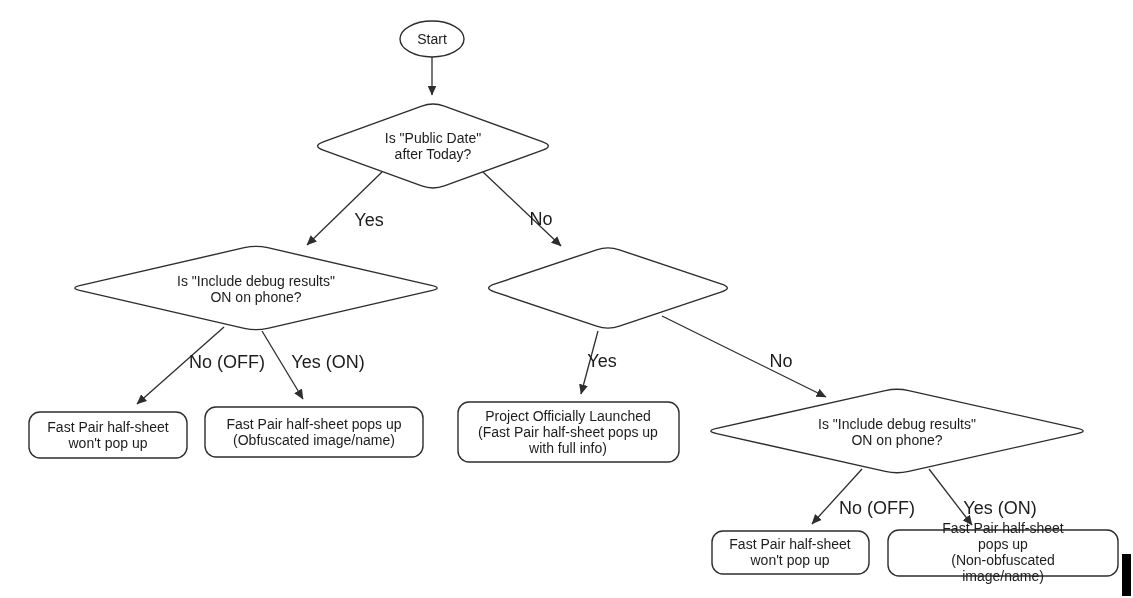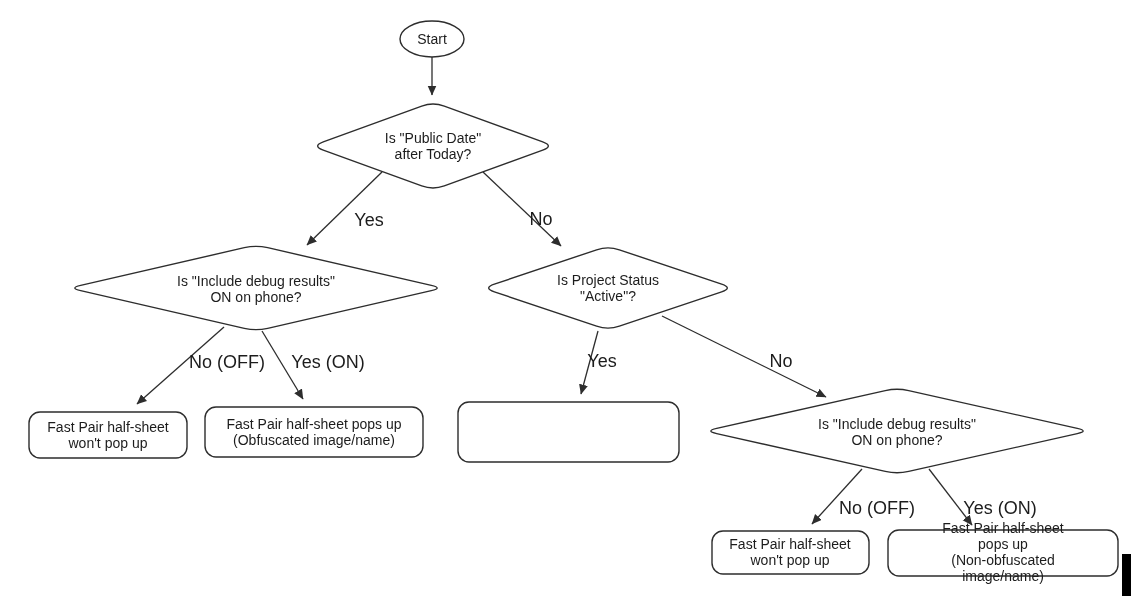--- a/index.html
+++ b/index.html
@@ -62,8 +62,6 @@
 after Today?</div>
   <div class="label" style="left:256px;top:289px">Is "Include debug results"
 ON on phone?</div>
-  <div class="label" style="left:608px;top:288px">Is Project Status
-"Active"?</div>
   <div class="label" style="left:897px;top:432px">Is "Include debug results"
 ON on phone?</div>
   <div class="label" style="left:108px;top:435px">Fast Pair half-sheet

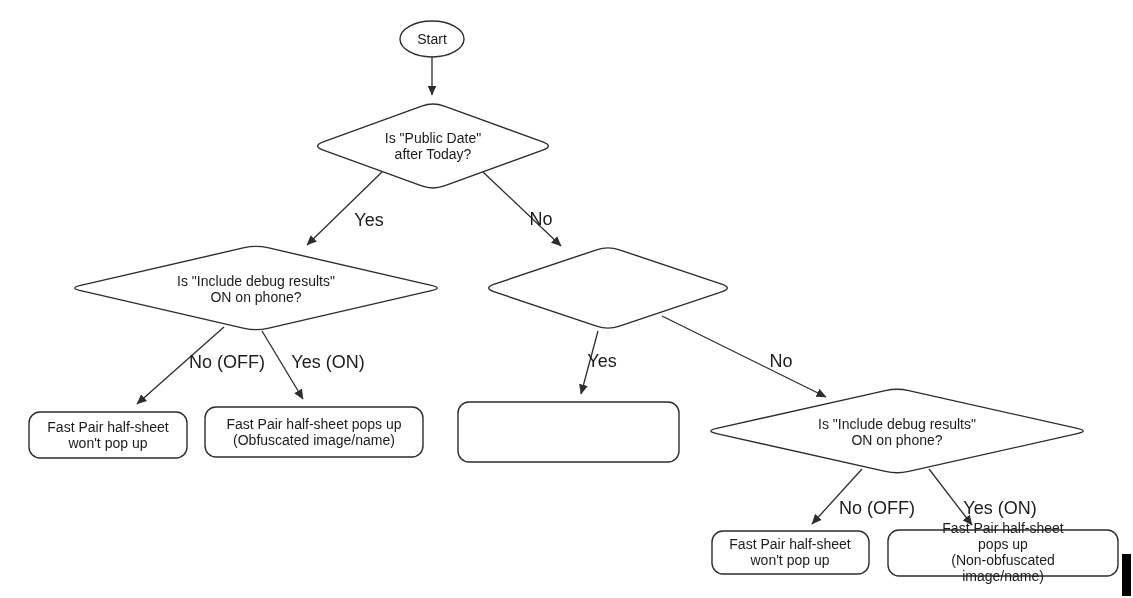--- a/index.html
+++ b/index.html
@@ -68,6 +68,9 @@
 won't pop up</div>
   <div class="label" style="left:314px;top:432px">Fast Pair half-sheet pops up
 (Obfuscated image/name)</div>
+  <div class="label" style="left:568px;top:432px">Project Officially Launched
+(Fast Pair half-sheet pops up
+with full info)</div>
   <div class="label" style="left:790px;top:552px">Fast Pair half-sheet
 won't pop up</div>
   <div class="label" style="left:1003px;top:552px">Fast Pair half-sheet pops up

